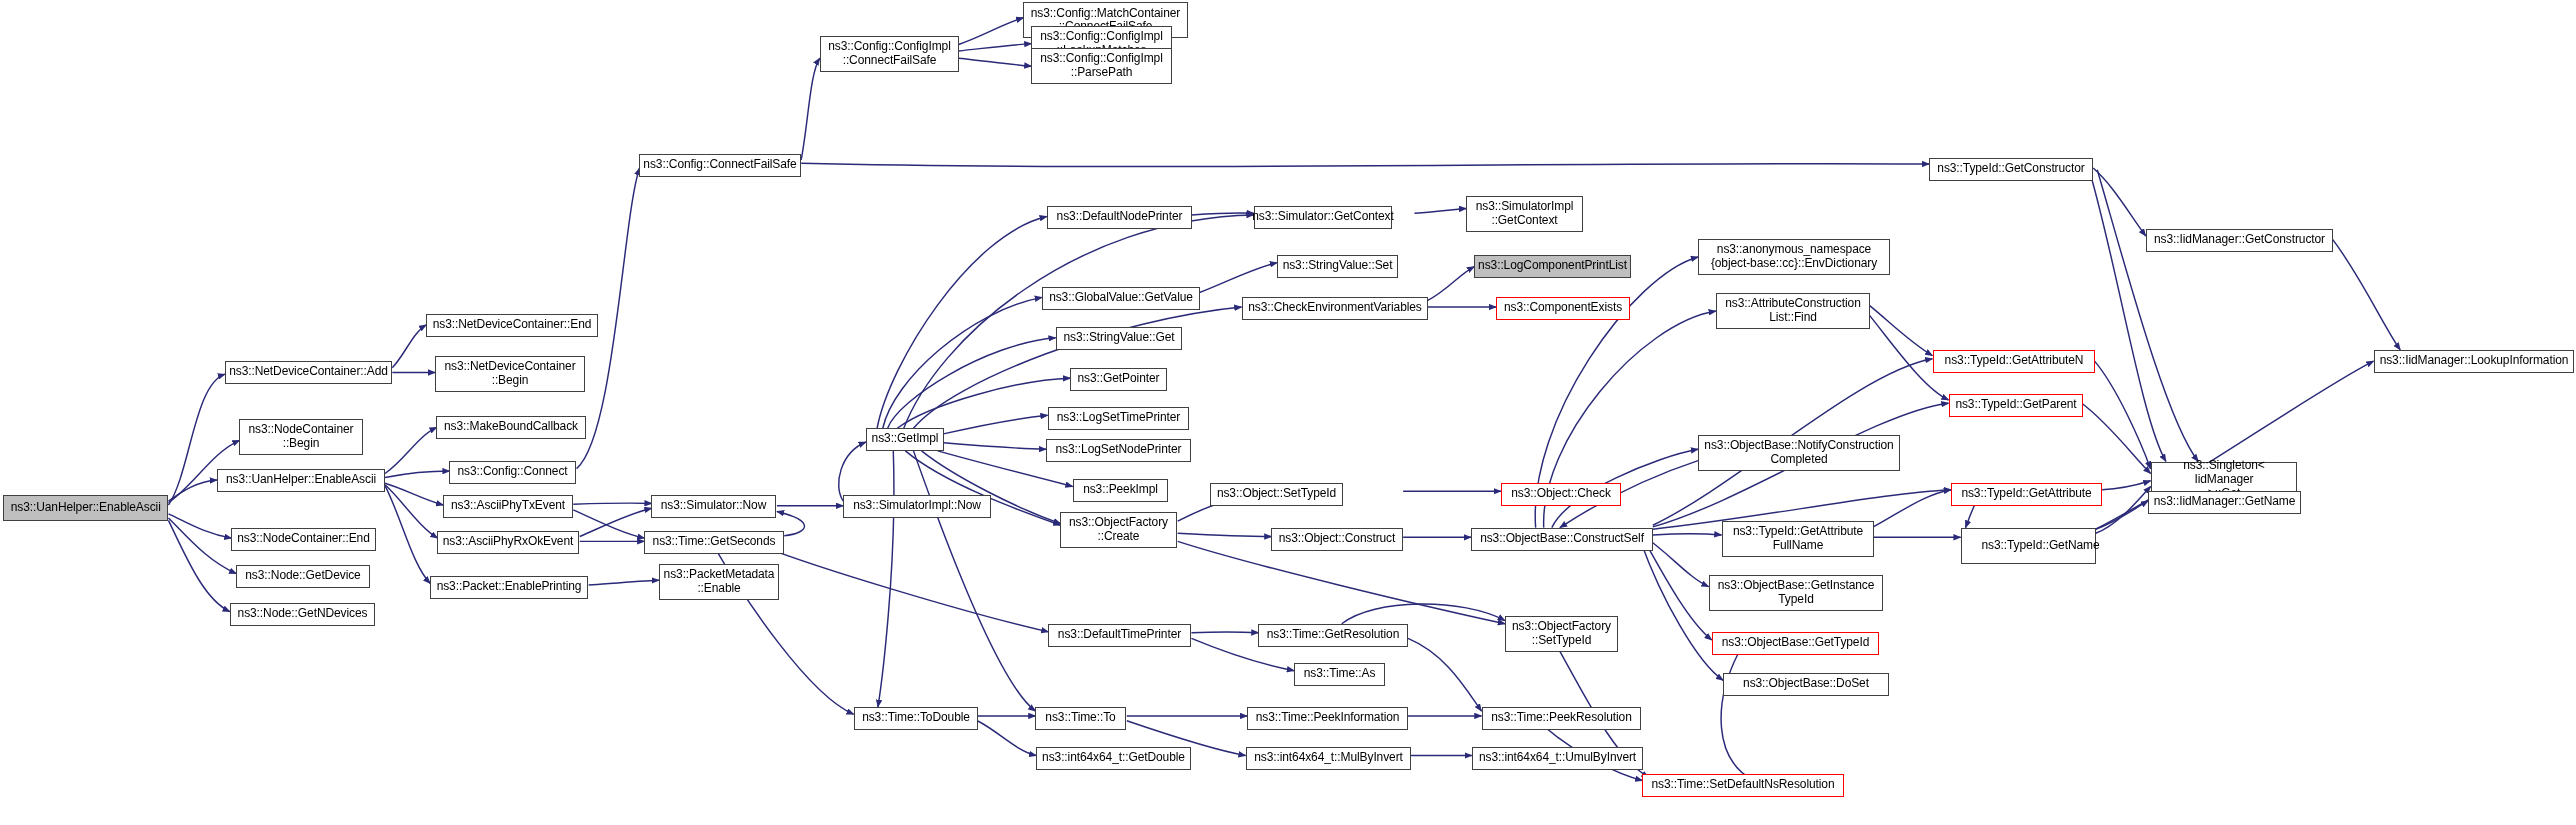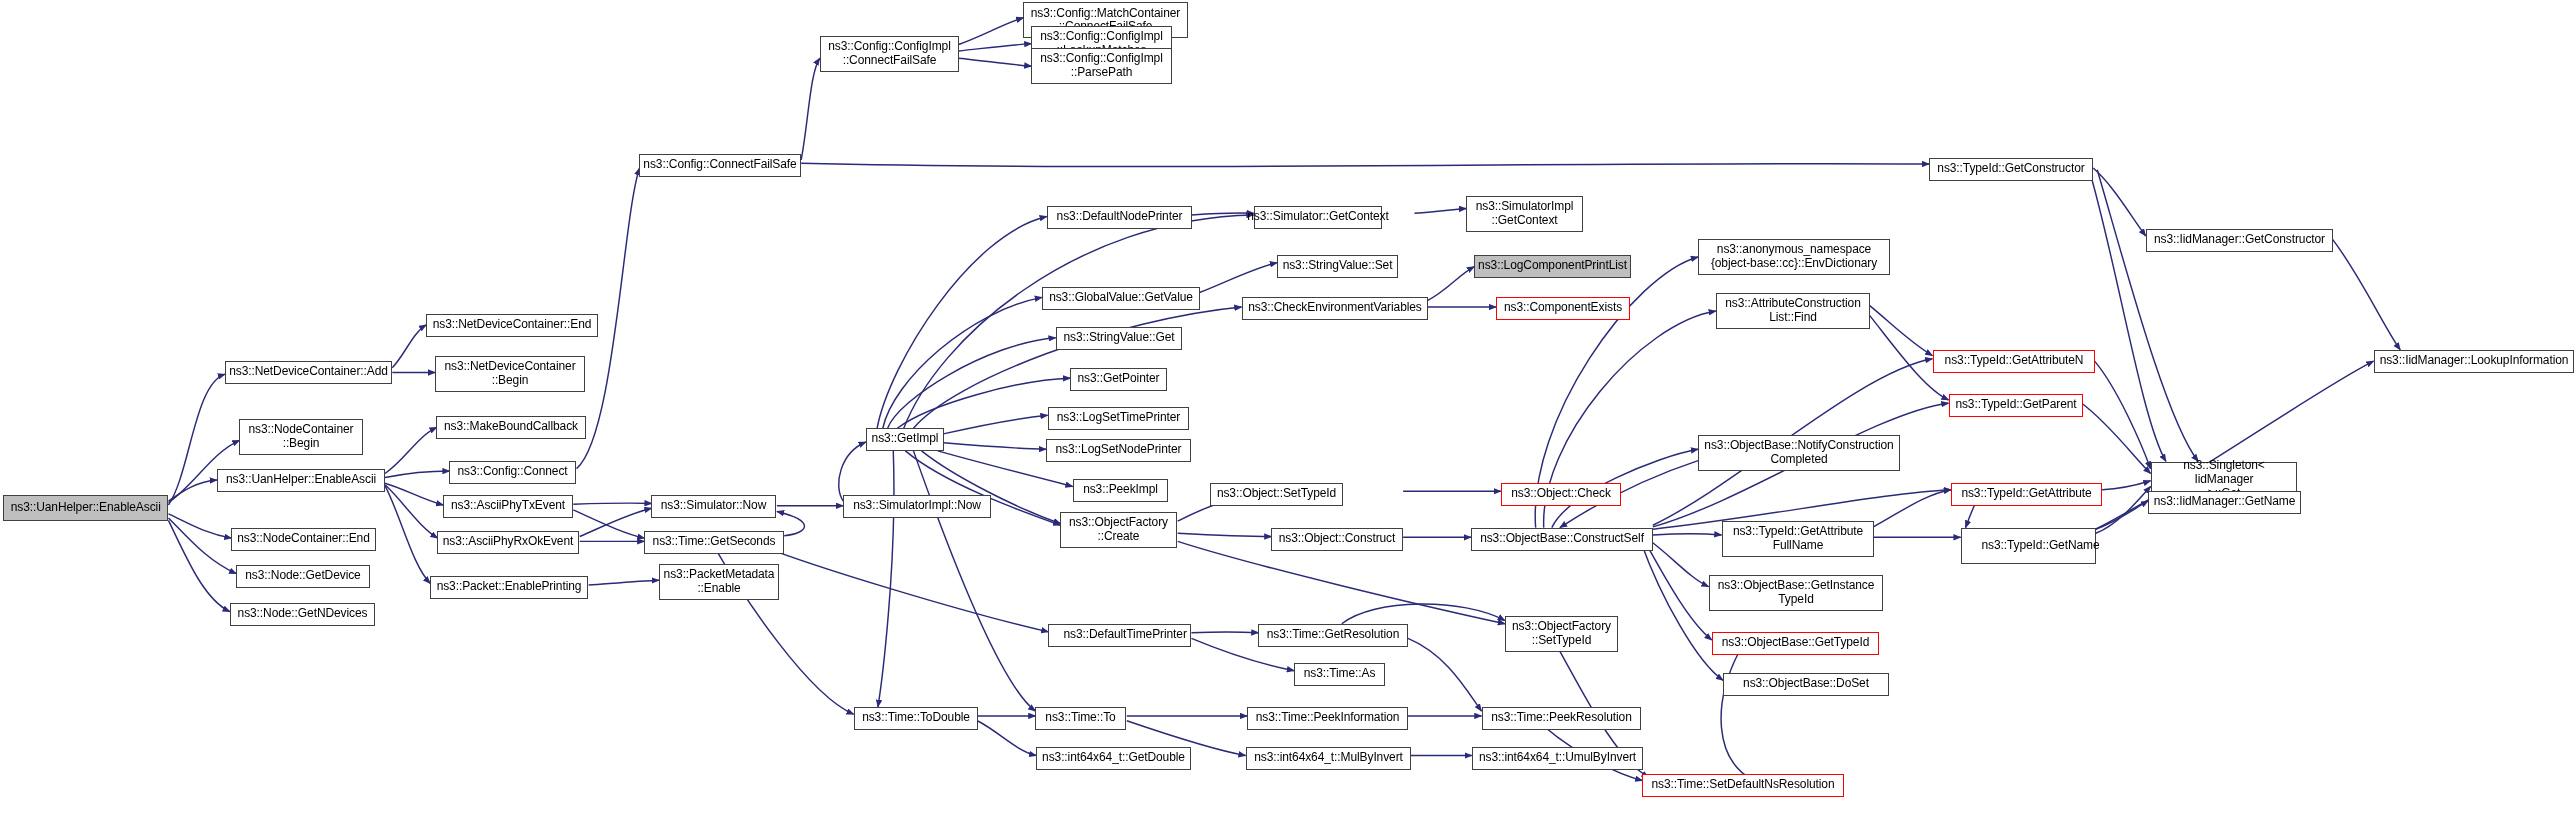--- a/index.html
+++ b/index.html
@@ -164,7 +164,7 @@
       <div class="node" style="left: 854px; top: 707px; width: 124px; height: 22.6px;"><span>ns3::Time::ToDouble</span></div>
       <div class="node" style="left: 1035px; top: 707px; width: 91px; height: 22.6px;"><span>ns3::Time::To</span></div>
       <div class="node" style="left: 1036px; top: 747px; width: 155px; height: 22.6px;"><span>ns3::int64x64_t::GetDouble</span></div>
-      <div class="node" style="left: 1254px; top: 206px; width: 128px; height: 22.6px;"><span>ns3::Simulator::GetContext</span></div>
+      <div class="node" style="left: 1254px; top: 206px; width: 138px; height: 22.6px;"><span>ns3::Simulator::GetContext</span></div>
       <div class="node" style="left: 1277px; top: 255px; width: 121px; height: 22.6px;"><span>ns3::StringValue::Set</span></div>
       <div class="node" style="left: 1242px; top: 297px; width: 186px; height: 22.6px;"><span>ns3::CheckEnvironmentVariables</span></div>
       <div class="node" style="left: 1210px; top: 483px; width: 133px; height: 22.6px;"><span>ns3::Object::SetTypeId</span></div>

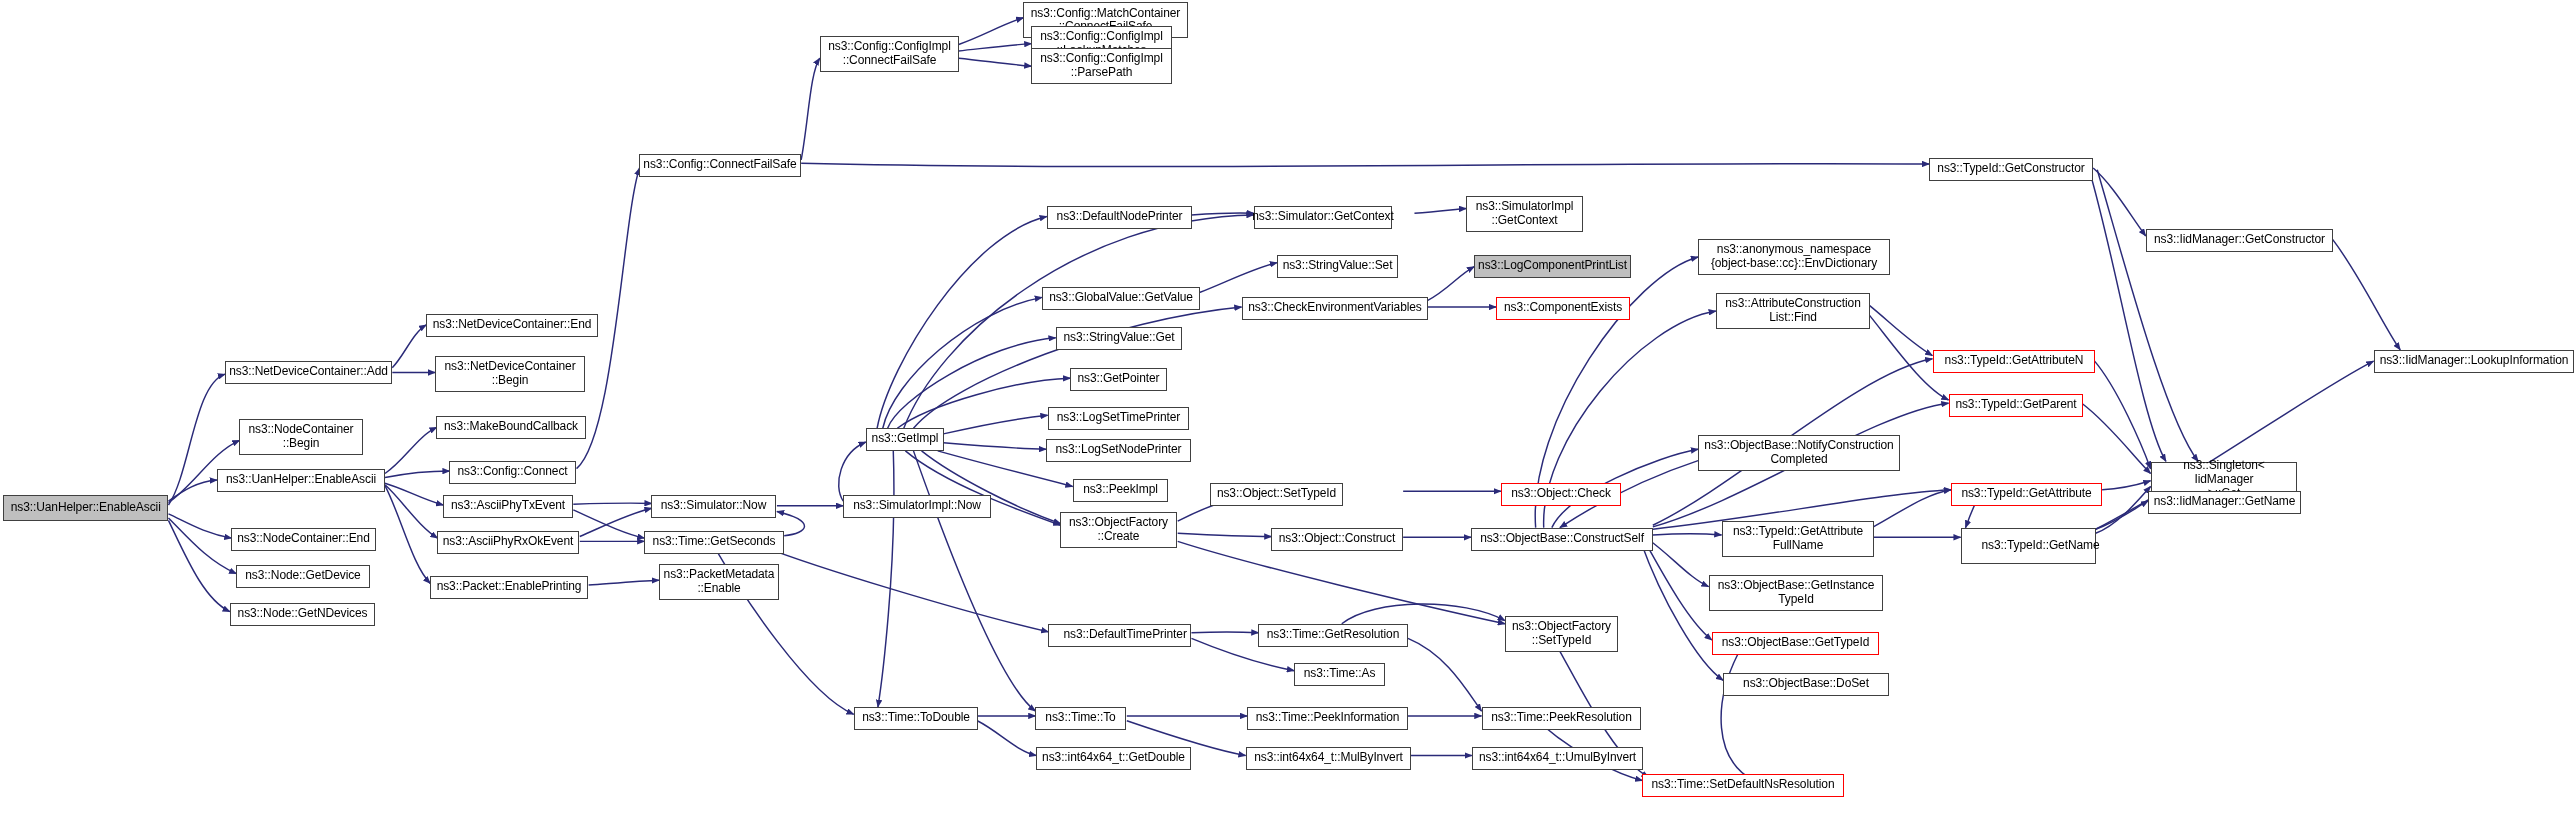--- a/index.html
+++ b/index.html
@@ -160,7 +160,7 @@
       <div class="node" style="left: 1073px; top: 479px; width: 95px; height: 22.6px;"><span>ns3::PeekImpl</span></div>
       <div class="node" style="left: 1060px; top: 512px; width: 117px; height: 36px;"><span>ns3::ObjectFactory
 ::Create</span></div>
-      <div class="node" style="left: 1048px; top: 624px; width: 143px; height: 22.6px; justify-content: flex-end;"><span>ns3::DefaultTimePrinter</span></div>
+      <div class="node" style="left: 1048px; top: 624px; width: 143px; height: 22.6px;"><span>ns3::DefaultTimePrinter</span></div>
       <div class="node" style="left: 854px; top: 707px; width: 124px; height: 22.6px;"><span>ns3::Time::ToDouble</span></div>
       <div class="node" style="left: 1035px; top: 707px; width: 91px; height: 22.6px;"><span>ns3::Time::To</span></div>
       <div class="node" style="left: 1036px; top: 747px; width: 155px; height: 22.6px;"><span>ns3::int64x64_t::GetDouble</span></div>

